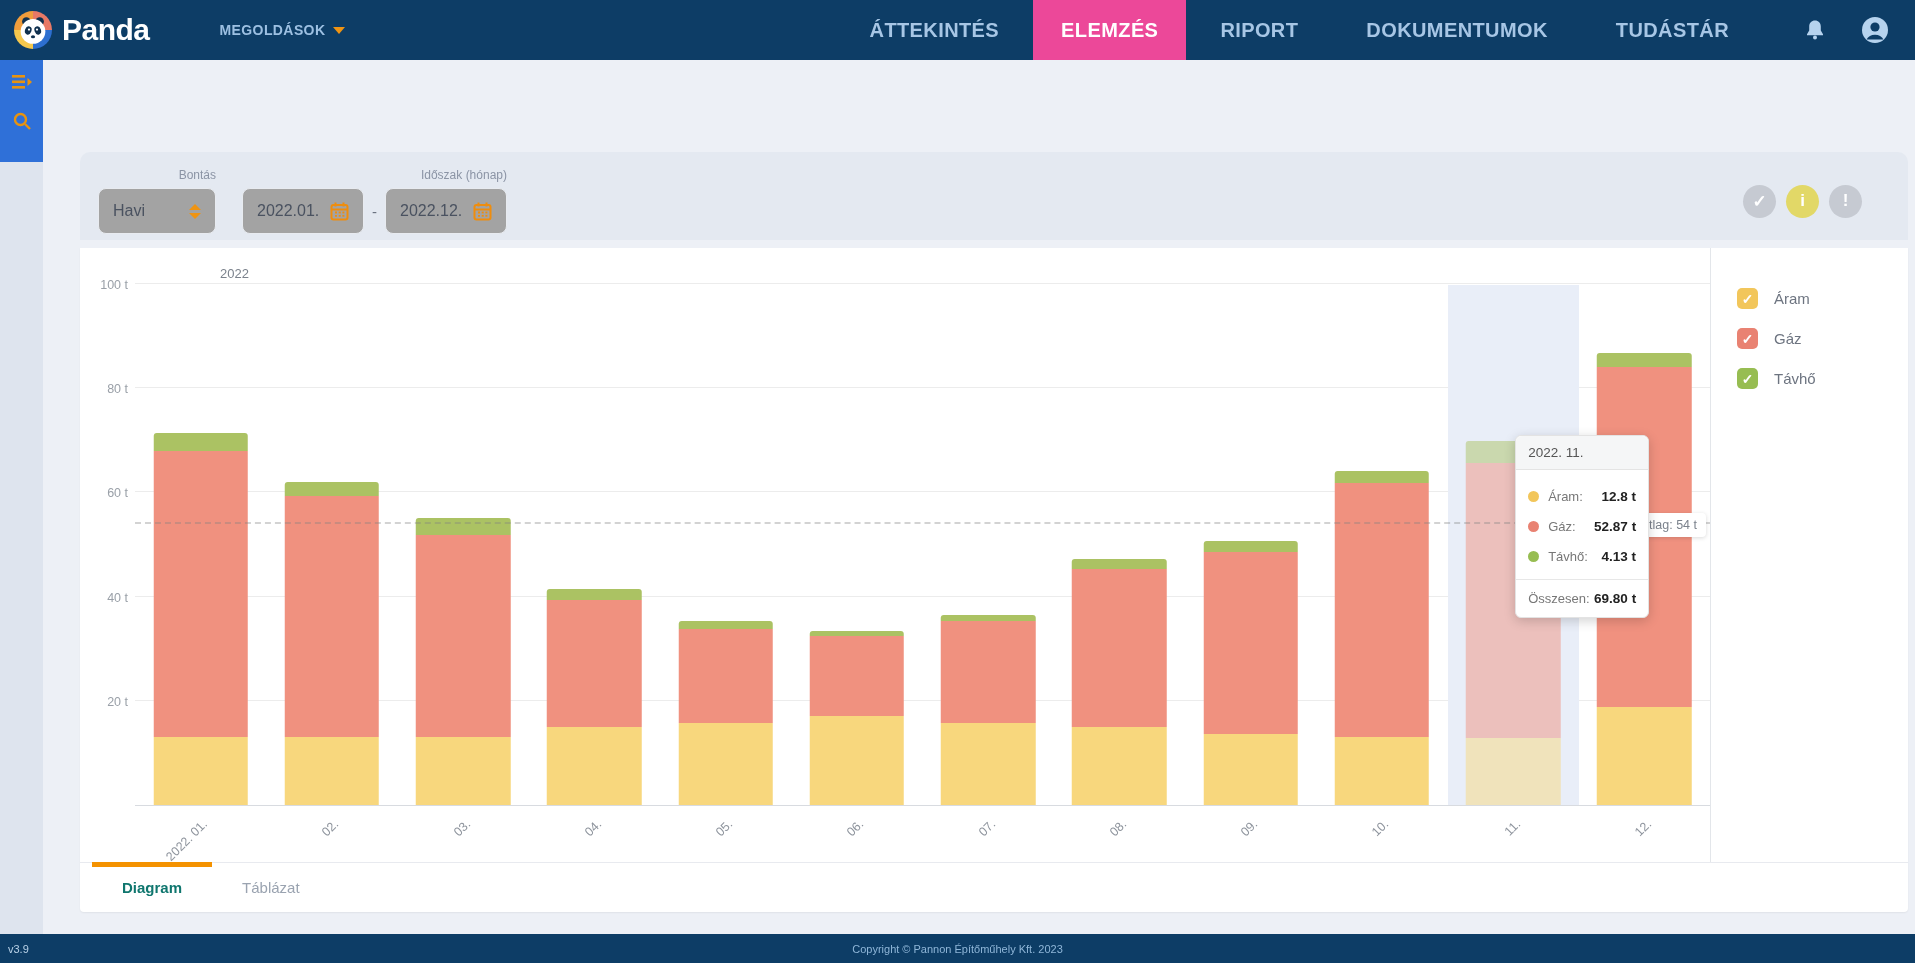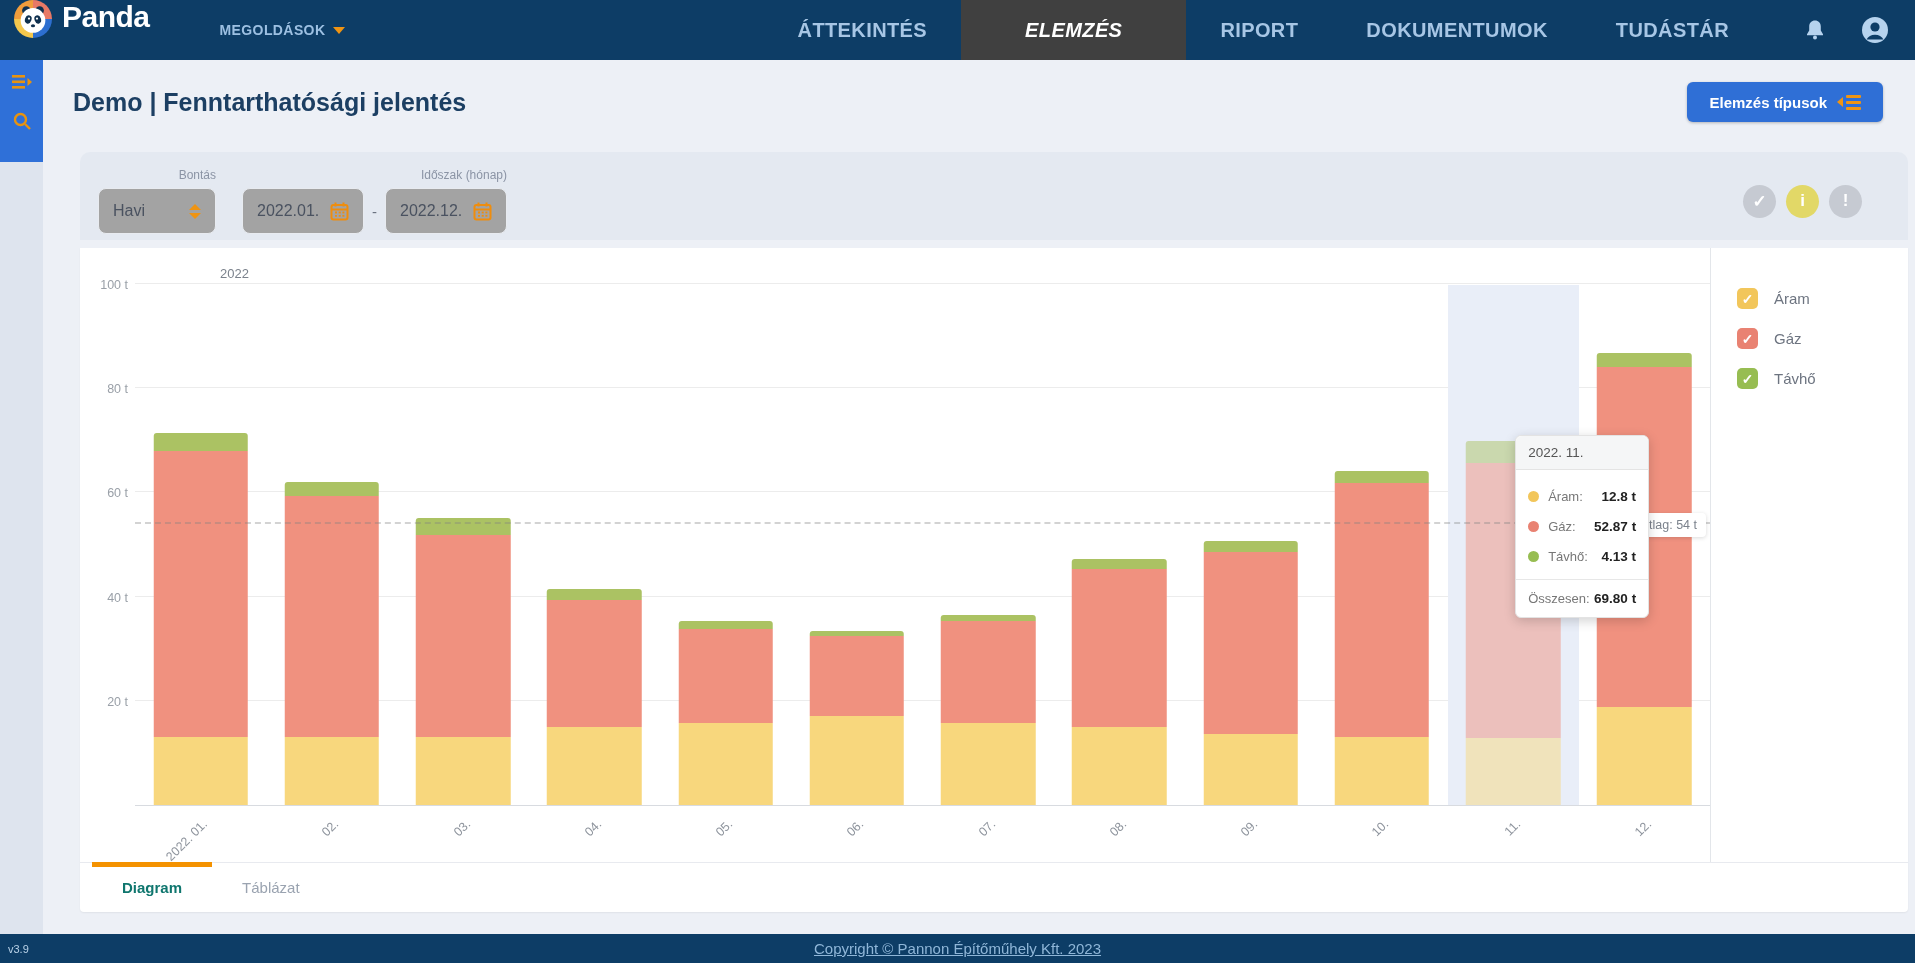--- a/index.html
+++ b/index.html
@@ -9,7 +9,7 @@
   
   .navbar { position:absolute; top:0; left:0; width:1915px; height:60px; background:#0d3d66;
             display:flex; align-items:stretch; z-index:30; }
-  .brand { display:flex; align-items:flex-start; gap:10px; padding:0 18px 0 14px; }
+  .brand { display:flex; align-items:center; gap:10px; padding:0 18px 0 14px; }
   .brand-name { color:#fff; font-size:30px; font-weight:bold; letter-spacing:-0.5px; }
   .nav-menu { display:flex; align-items:center; gap:8px; margin-left:52px; cursor:pointer; }
   .nav-menu span { color:#9dc0e2; font-size:14px; font-weight:bold; letter-spacing:.4px; }

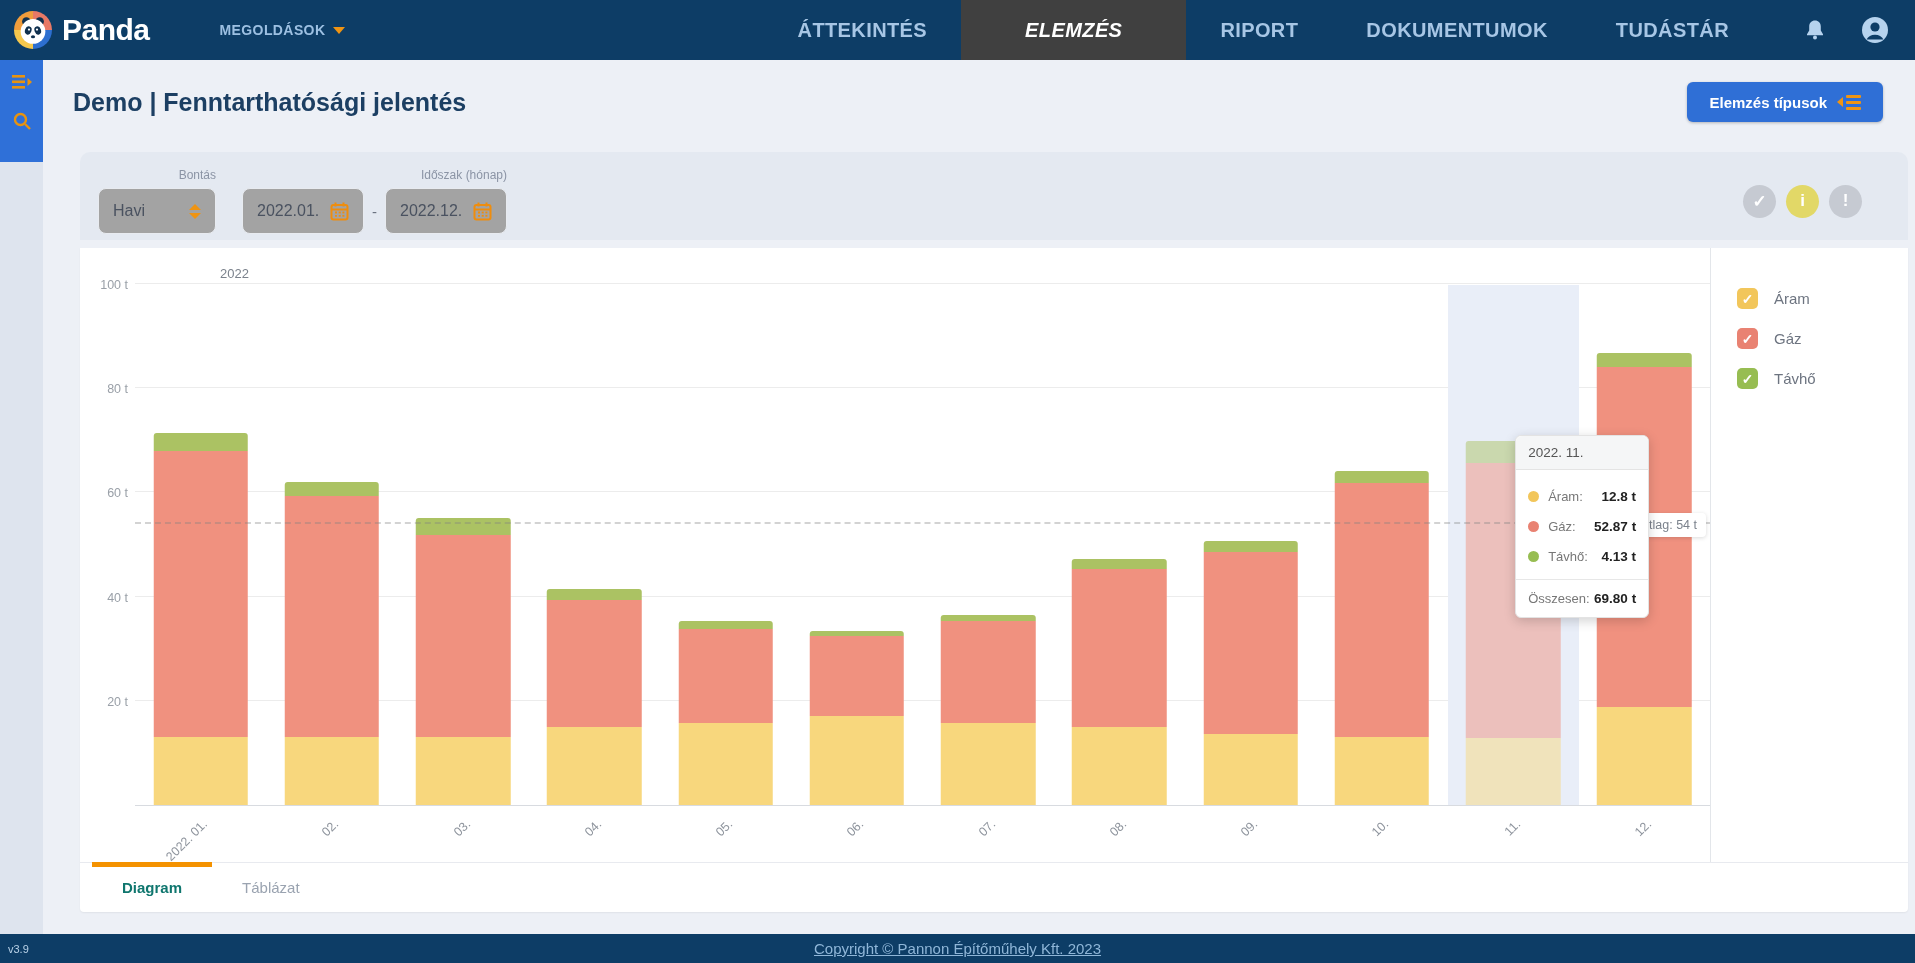--- a/index.html
+++ b/index.html
@@ -19,7 +19,7 @@
   .nav-items { display:flex; align-items:stretch; }
   .nav-item { display:flex; align-items:center; padding:0 34px; color:#a7c6e5; font-size:20px;
               font-weight:bold; letter-spacing:.4px; cursor:pointer; }
-  .nav-item.active { background:#404040; color:#fff; padding:0 64px;font-style:italic; }
+  .nav-item.active { background:#ec4899; color:#fff; padding:0 28px; }
   .nav-icons { display:flex; align-items:center; gap:34px; padding:0 26px 0 40px; }
 
   

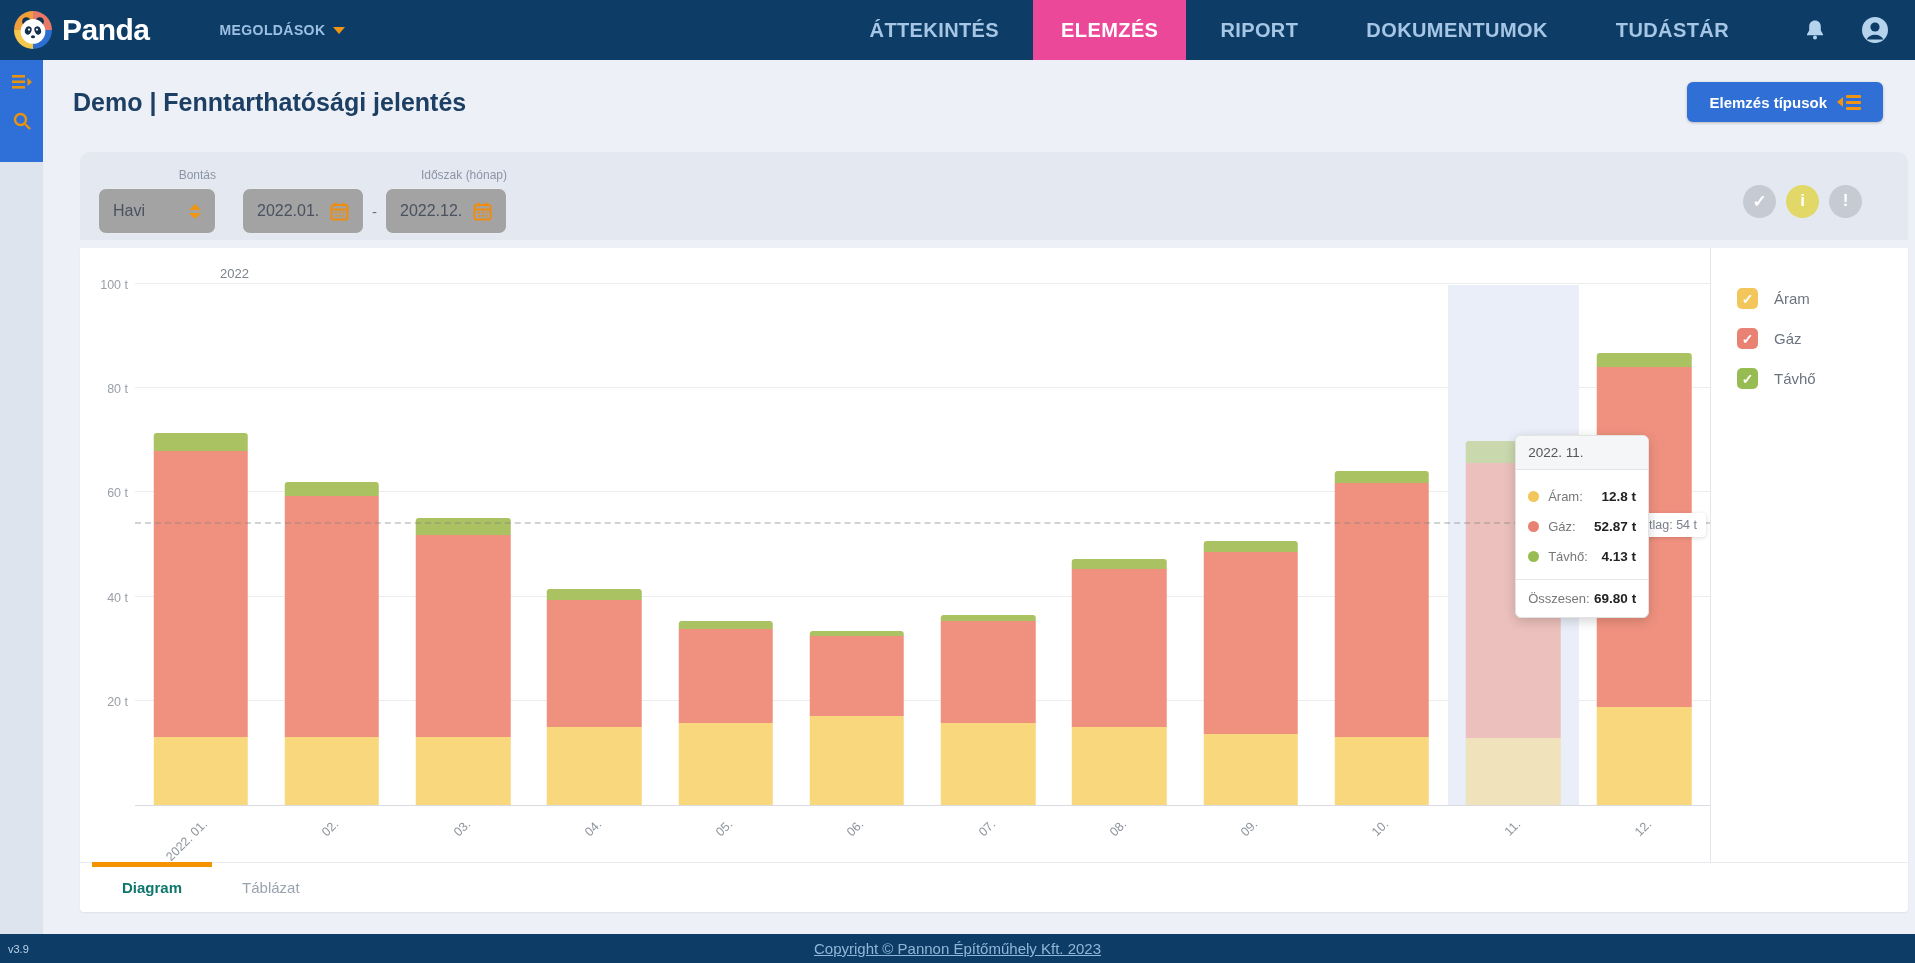--- a/index.html
+++ b/index.html
@@ -193,20 +193,6 @@
 
 <div class="main">
 
-  <div class="title-row">
-    <h1 class="page-title">Demo | Fenntarthatósági jelentés</h1>
-    <button class="primary-btn">
-      <span>Elemzés típusok</span>
-      <span class="btn-list-icon">
-        <i class="tri-left"></i>
-        <span class="bars">
-            <i></i>
-            <i></i>
-            <i></i>
-          </span>
-      </span>
-    </button>
-  </div>
 
   <div class="filter-panel">
     <div class="fgroup">

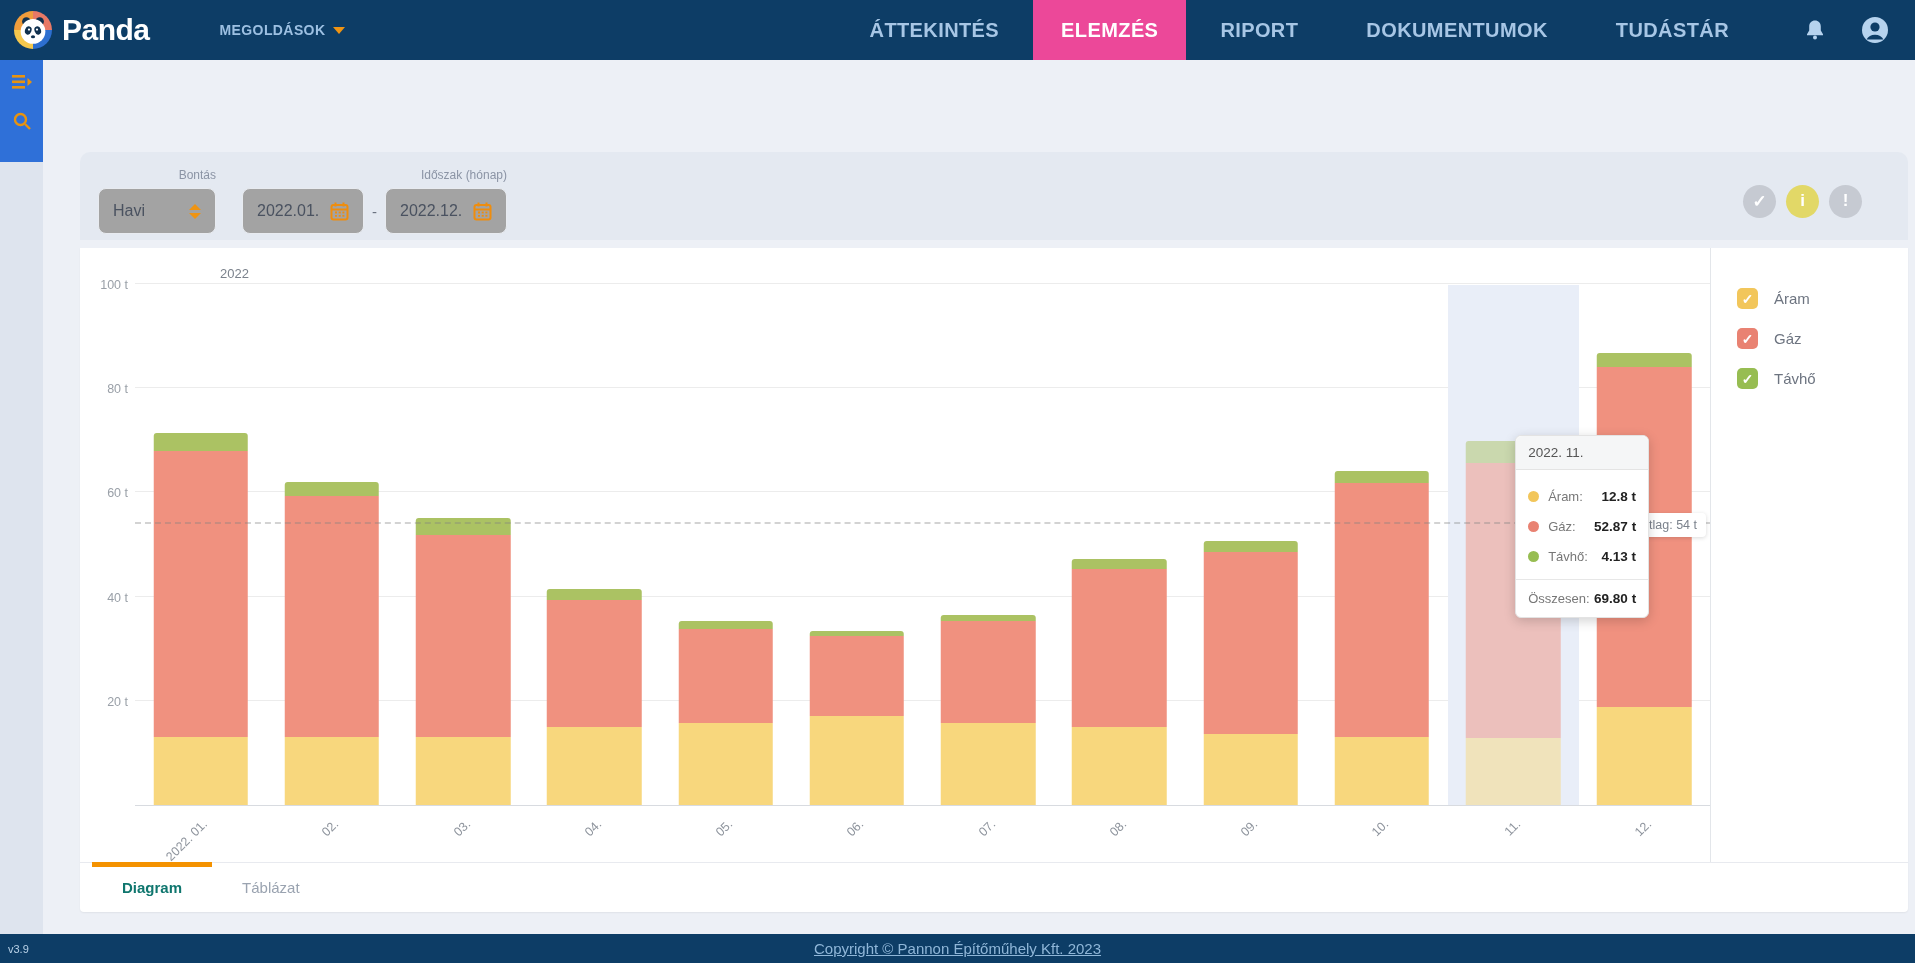--- a/index.html
+++ b/index.html
@@ -116,7 +116,7 @@
   .footer { position:absolute; bottom:0; left:0; width:1915px; height:29px; background:#0d3d66;
             display:flex; align-items:center; justify-content:center; z-index:30; }
   .footer-version { position:absolute; left:8px; font-size:11px; color:#b9d2e8; }
-  .footer-copy { font-size:15px; color:#8fb6d8;text-decoration:underline; }
+  .footer-copy { font-size:11px; color:#8fb6d8; }
 
   svg { display:block; }
 </style>

